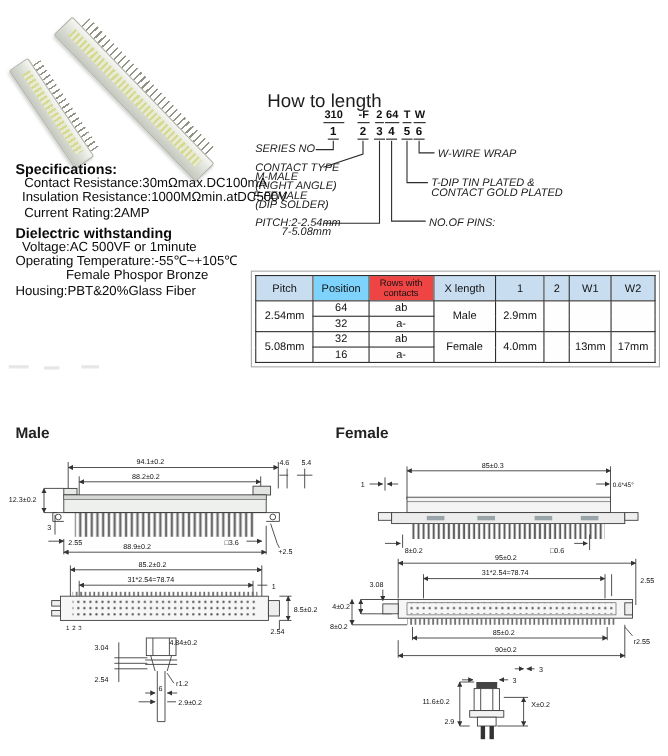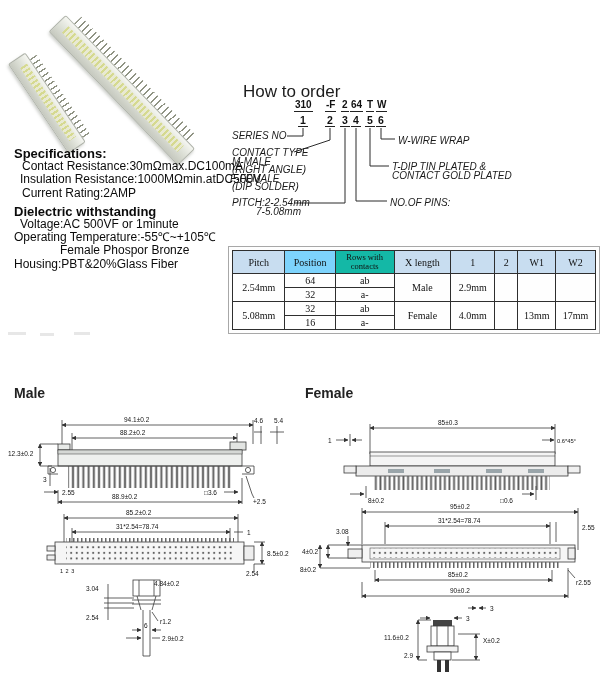--- a/index.html
+++ b/index.html
@@ -84,7 +84,7 @@
     <div class="fm" style="left:74px;top:332px;width:16px;"></div>
   </div>
 
-  <div class="hto-title">How to order</div>
+  <div class="hto-title">How to length</div>
   <div class="hto">
     <svg width="377" height="150">
       <g stroke="#2b2b2b" stroke-width="1" fill="none">

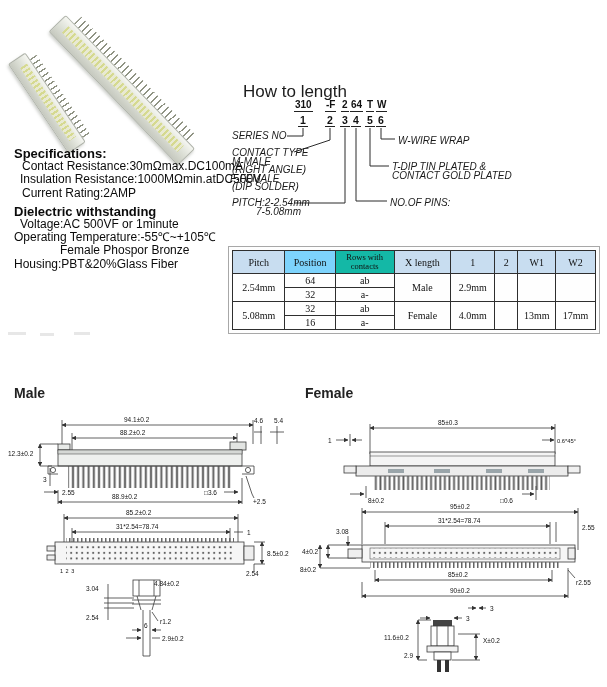--- a/index.html
+++ b/index.html
@@ -43,7 +43,7 @@
   
   .tablewrap{position:absolute;left:228px;top:246px;width:372px;box-sizing:border-box;
              border:1px solid #a8a8a8;padding:3px;background:#fefefe;}
-  table.spec{border-collapse:collapse;width:100%;table-layout:fixed;font-family:Liberation Serif, serif;}
+  table.spec{border-collapse:collapse;width:100%;table-layout:fixed;}
   table.spec th,table.spec td{border:1px solid #2e2e2e;text-align:center;padding:0 1px;
              font-size:10px;height:13px;overflow:hidden;}
   table.spec th{font-weight:normal;font-size:10px;height:22px;}

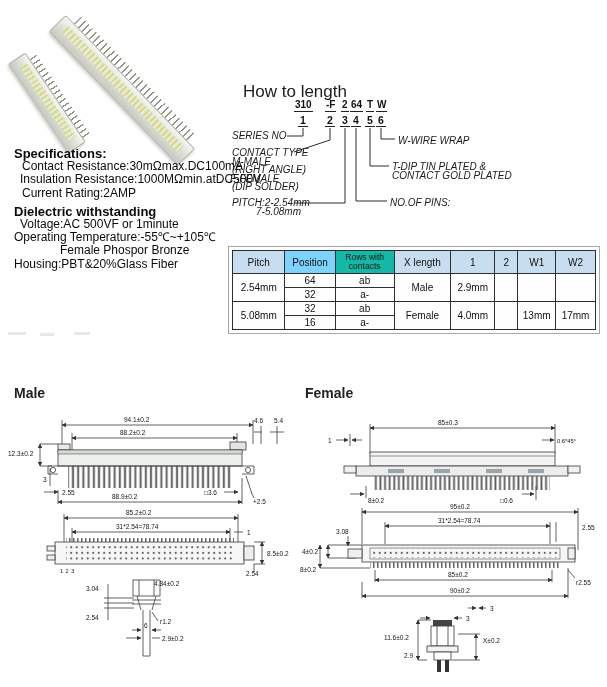--- a/index.html
+++ b/index.html
@@ -152,7 +152,7 @@
           <tr>
         <th style="background:#c8ddf0">Pitch</th>
         <th style="background:#7dd3fc">Position</th>
-        <th class="small" style="background:#14b8a6">Rows with contacts</th>
+        <th class="small" style="background:#ef4444">Rows with contacts</th>
         <th class="xs" style="background:#c8ddf0">X length</th>
         <th style="background:#c8ddf0">1</th>
         <th style="background:#c8ddf0">2</th>

